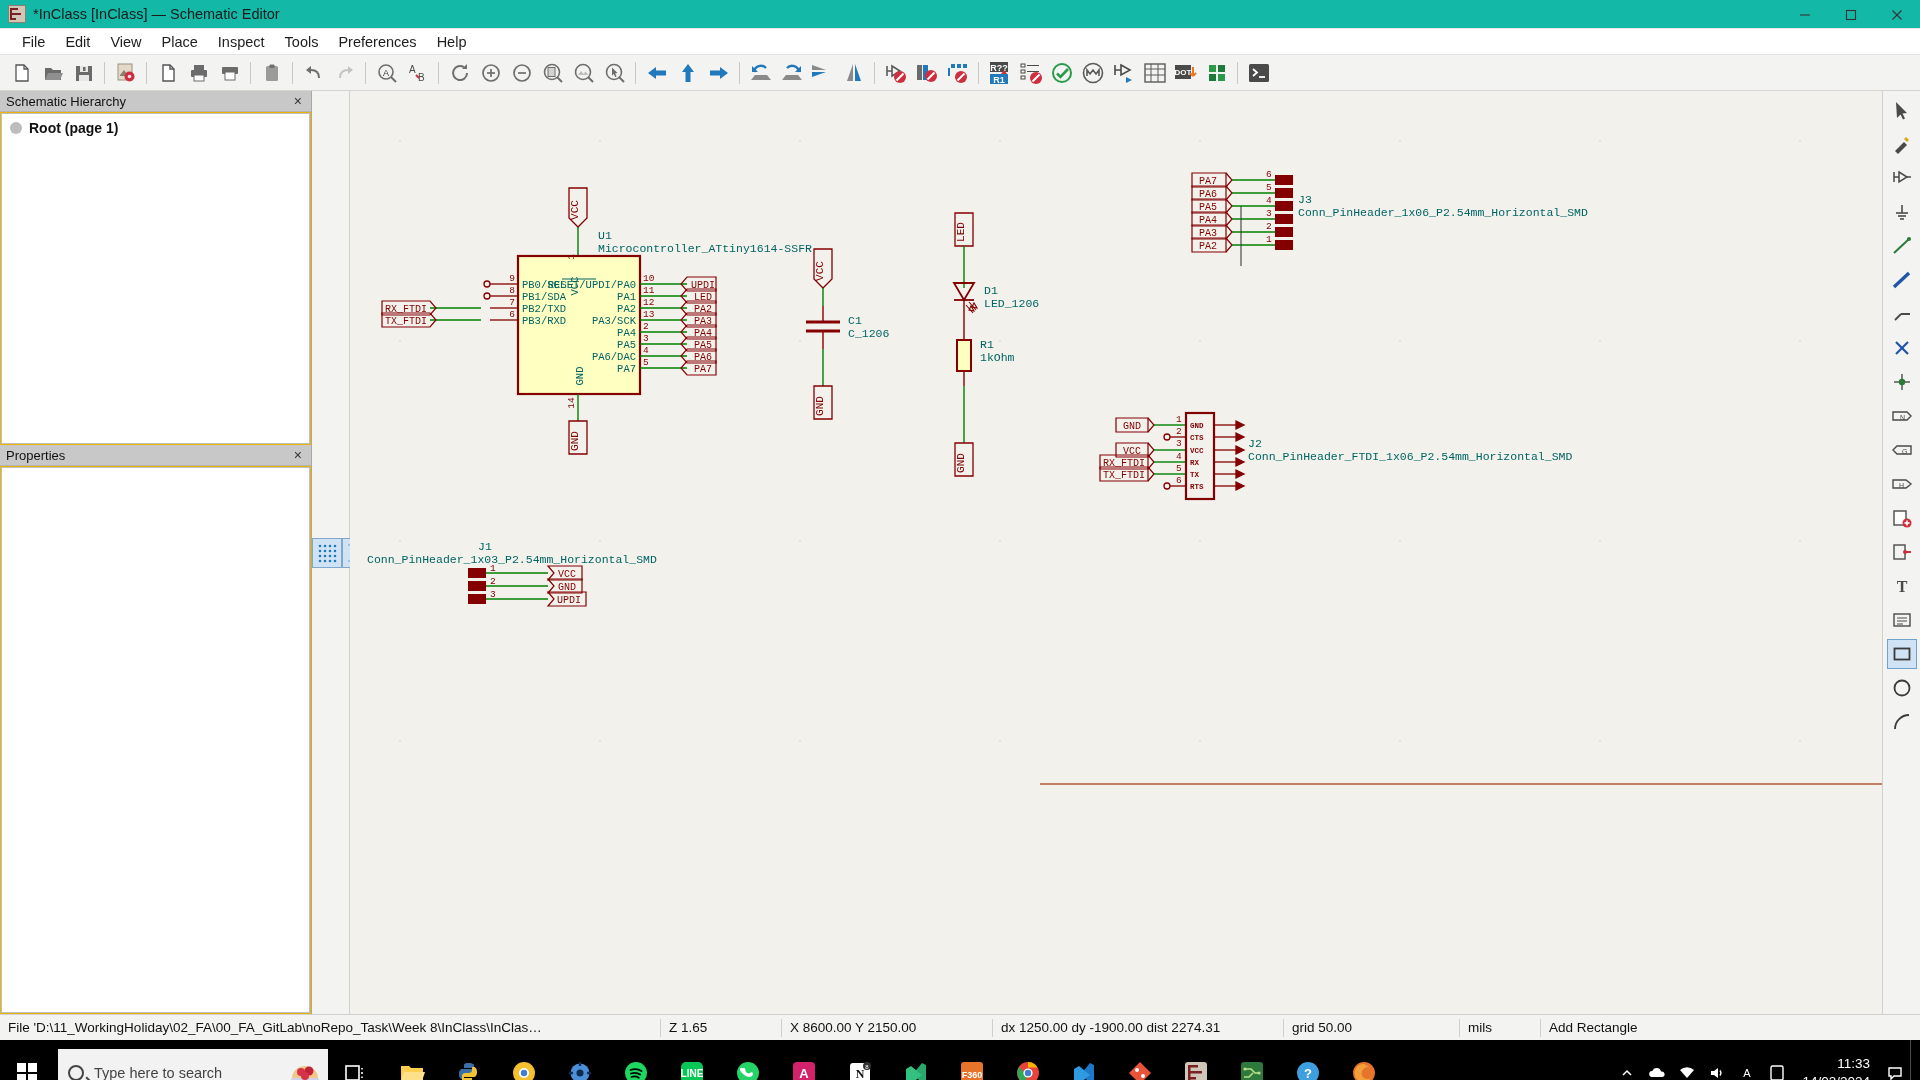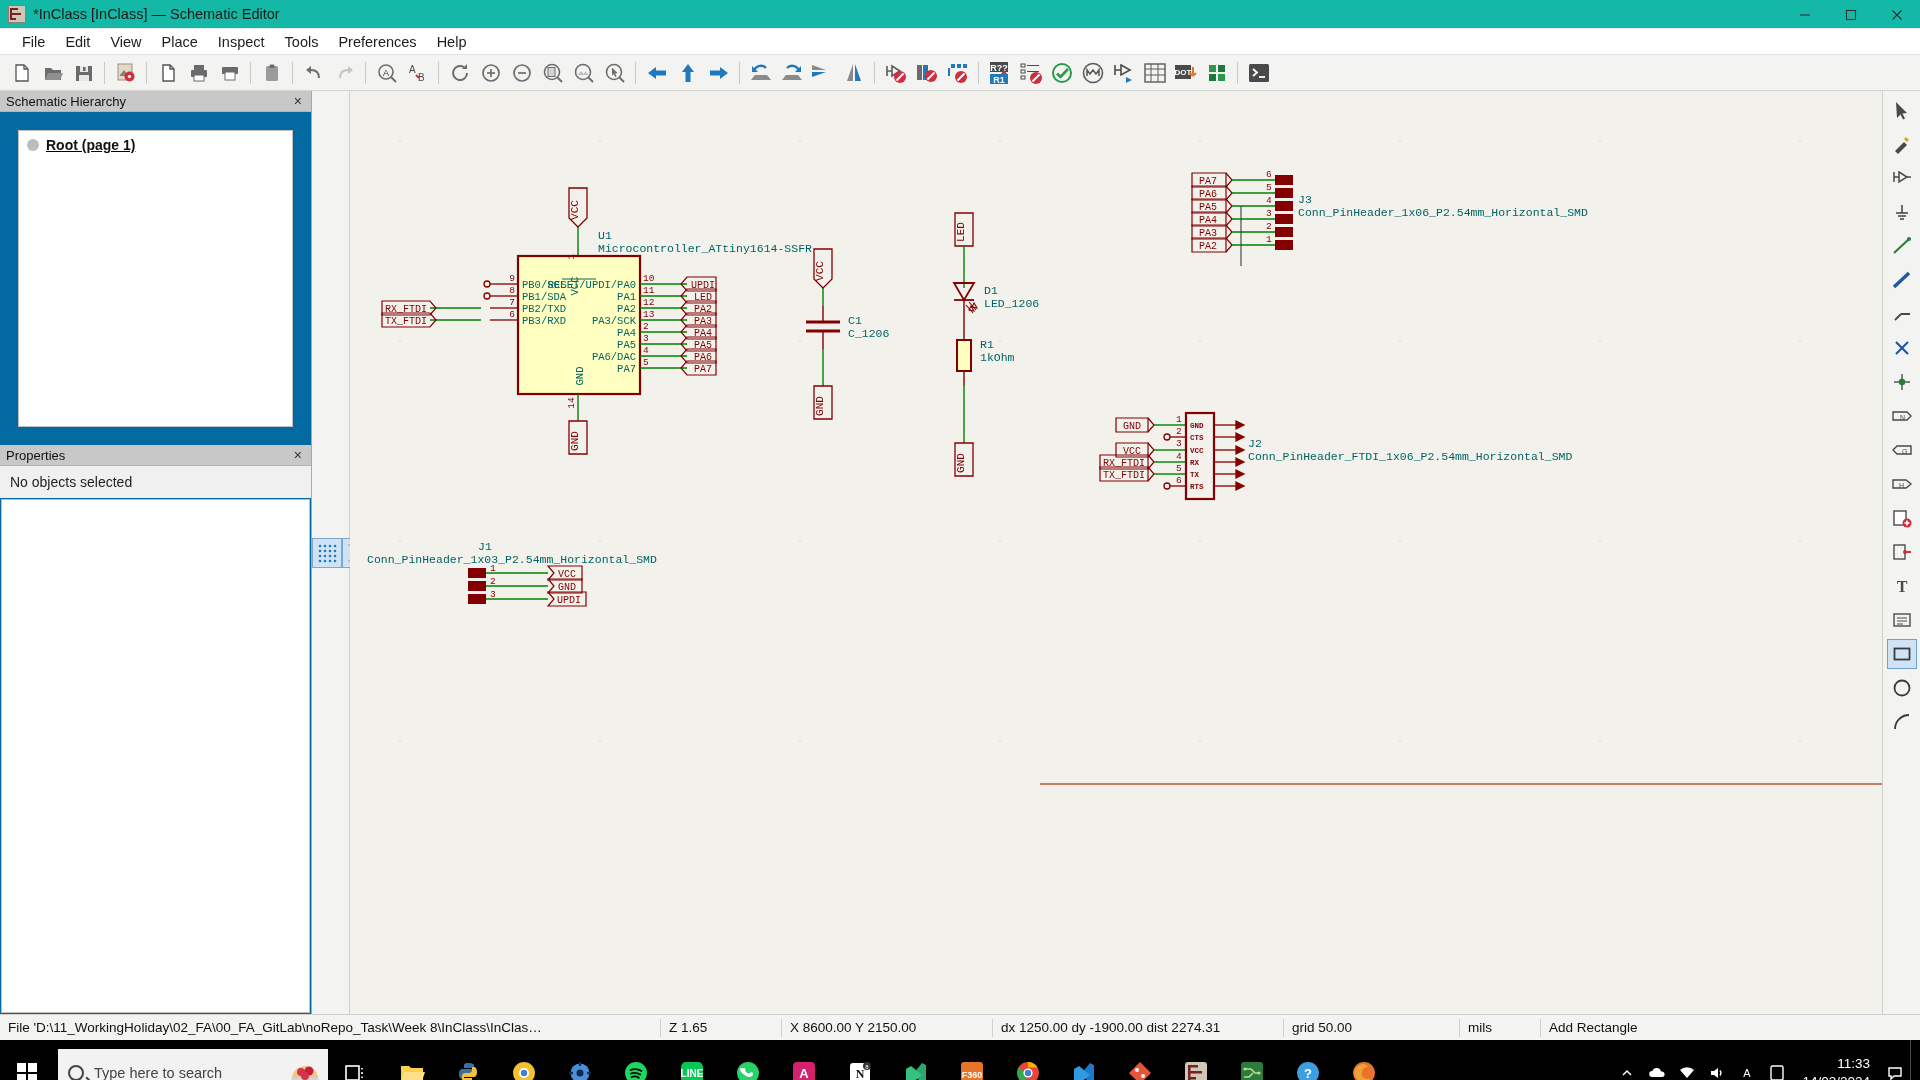--- a/index.html
+++ b/index.html
@@ -55,7 +55,7 @@
   #body { display:flex; height: 923px; }
 
   
-  #leftcol { width: 312px; display:flex; flex-direction:column; background:#0369a1; flex:none;}
+  #leftcol { width: 312px; display:flex; flex-direction:column; background:#eab308; flex:none;}
   .panel-head {
     height: 21px; background:#c8c8c8; display:flex; align-items:center;
     padding: 0 6px; font-size:13px; color:#111;

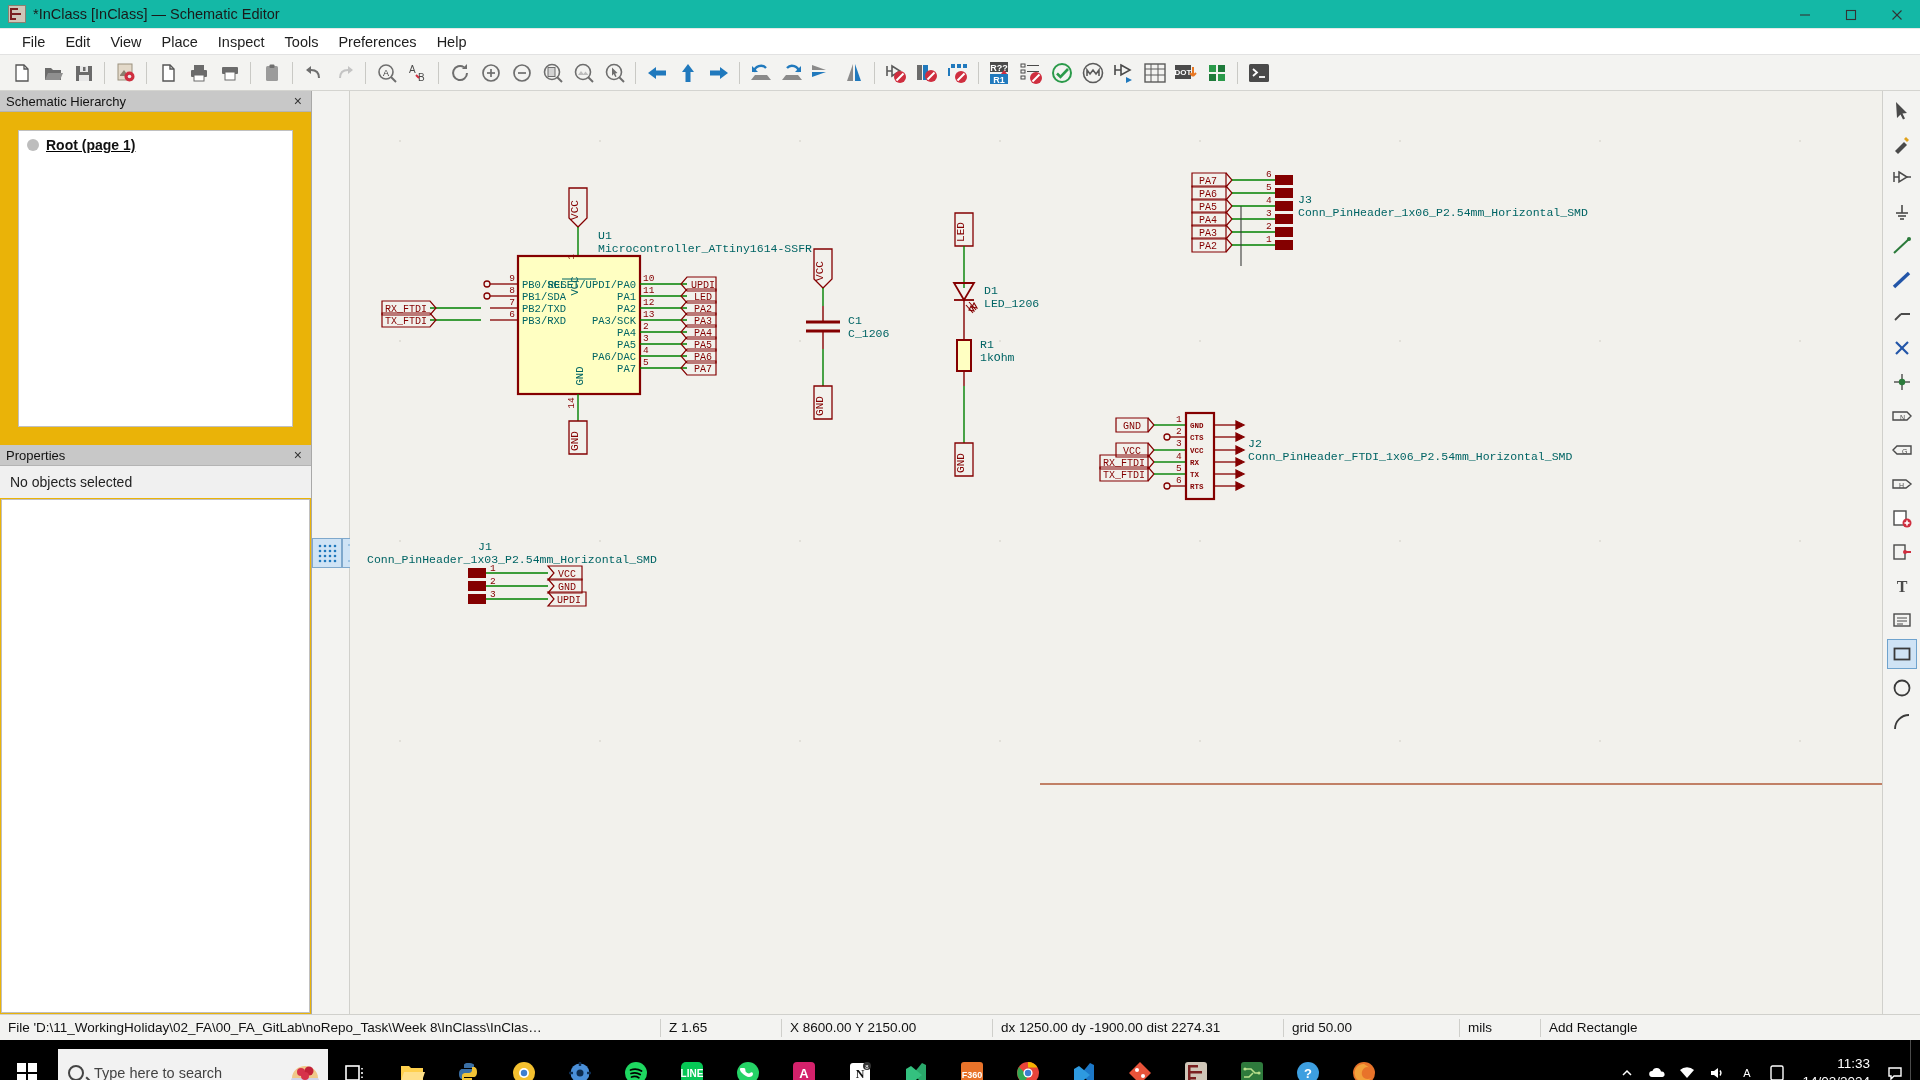--- a/index.html
+++ b/index.html
@@ -64,7 +64,7 @@
   .panel-head .ph-title { flex:1; }
   .panel-head .ph-close { font-size:14px; color:#333; cursor:pointer; padding:0 3px;}
   #hier-panel { height: 354px; border-right:1px solid #a8a8a8; display:flex; flex-direction:column;}
-  #hier-body { flex:1; background:#fff; border:1px solid #c0c0c0; margin:18px; padding:6px 8px;text-decoration:underline; }
+  #hier-body { flex:1; background:#fff; border:1px solid #c0c0c0; margin:1px; padding:6px 8px; }
   .tree-row { display:flex; align-items:center; gap:7px; font-size:14px; font-weight:bold; color:#111;}
   .tree-dot { width:12px; height:12px; border-radius:50%; background:#bdbdbd; flex:none;}
   #prop-panel { flex:1; border-right:1px solid #a8a8a8; display:flex; flex-direction:column;}

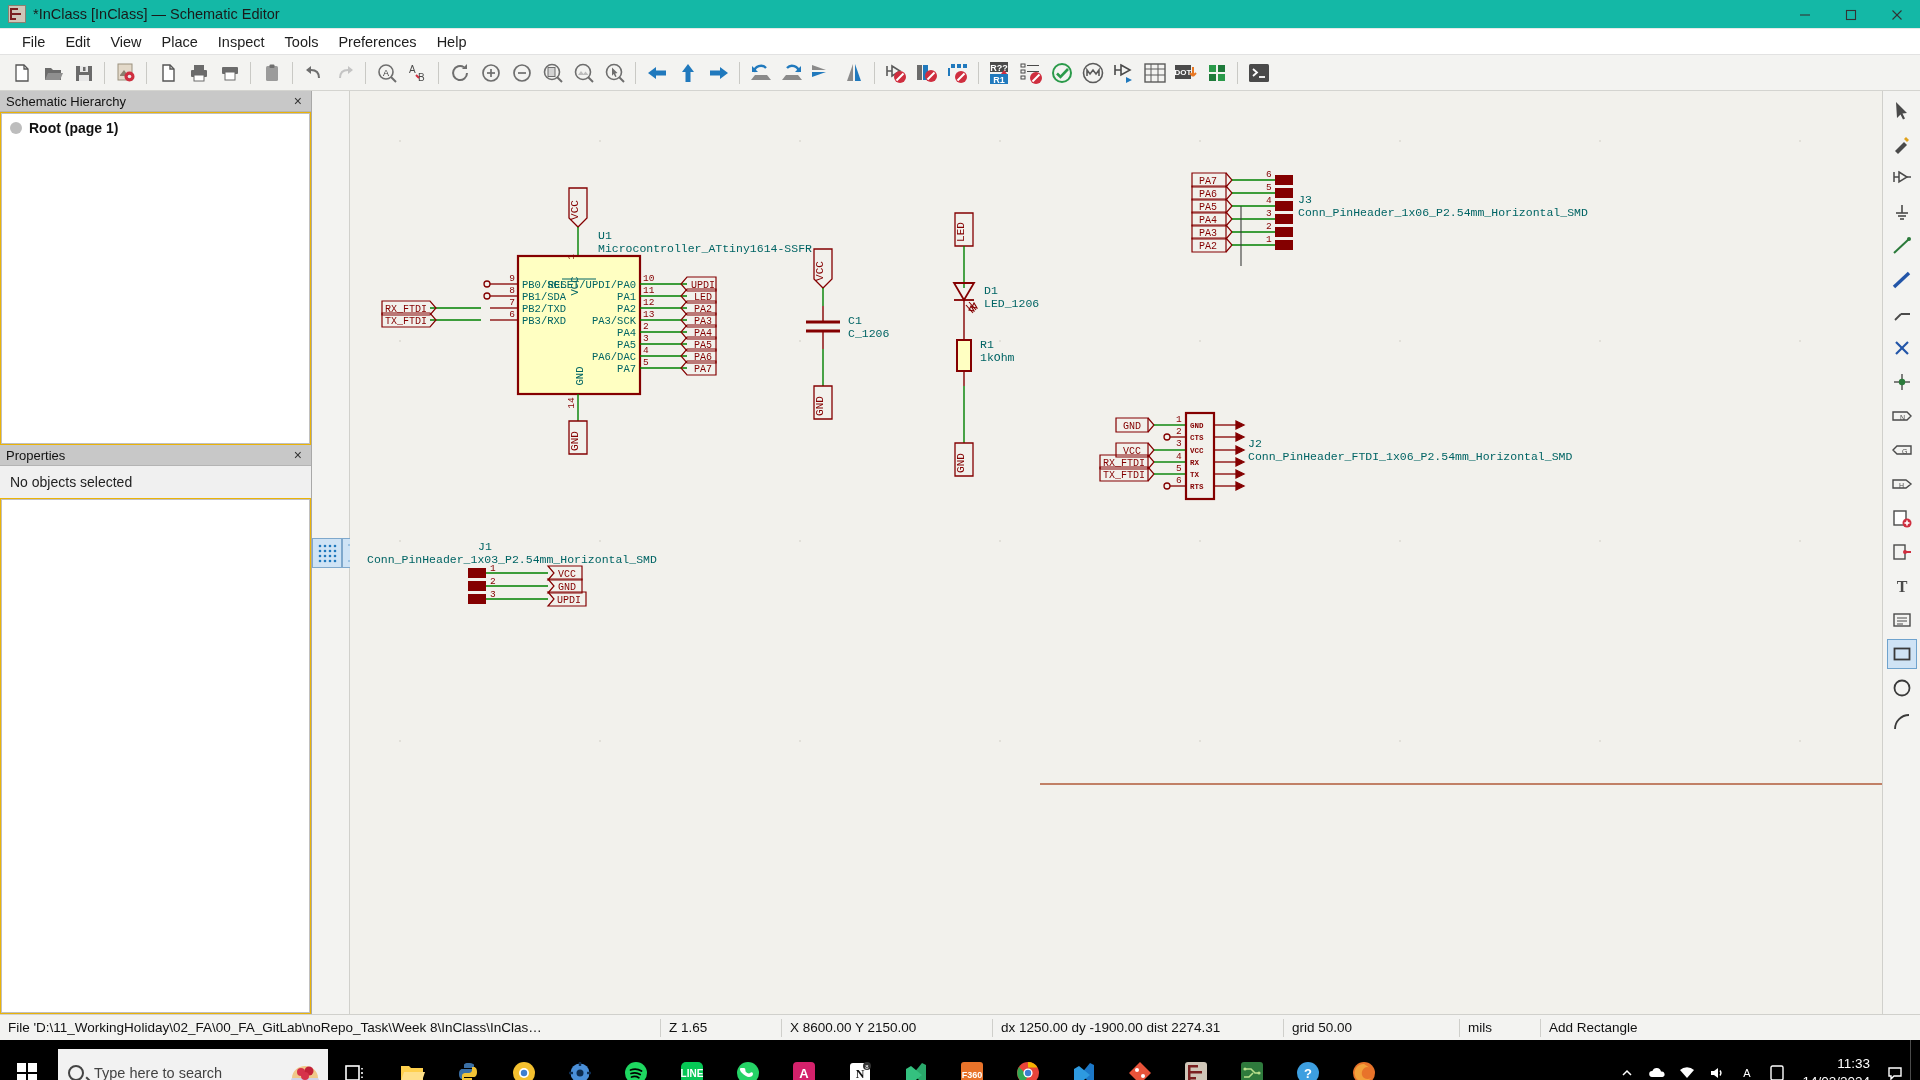--- a/index.html
+++ b/index.html
@@ -457,7 +457,6 @@
         <span class="ph-title">Properties</span>
         <span class="ph-close">×</span>
       </div>
-      <div id="prop-sub">No objects selected</div>
       <div id="prop-body"></div>
     </div>
   </div>

